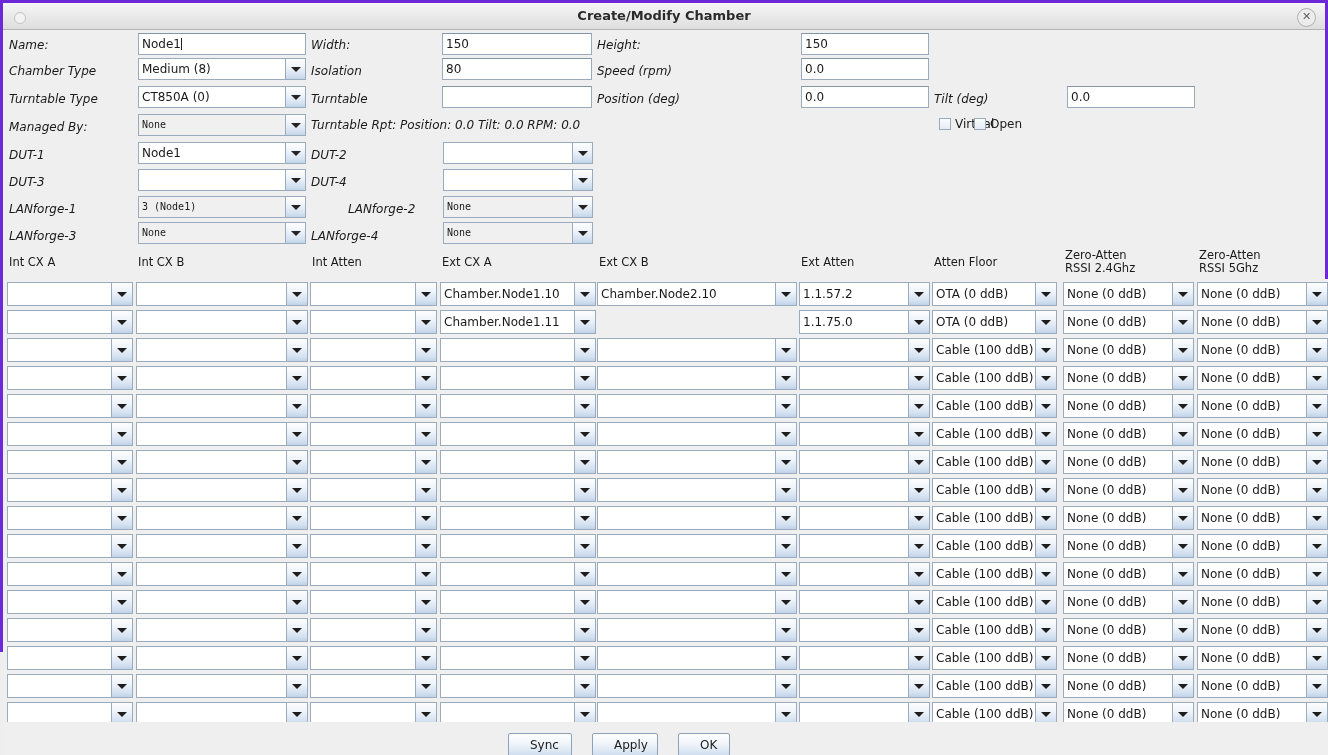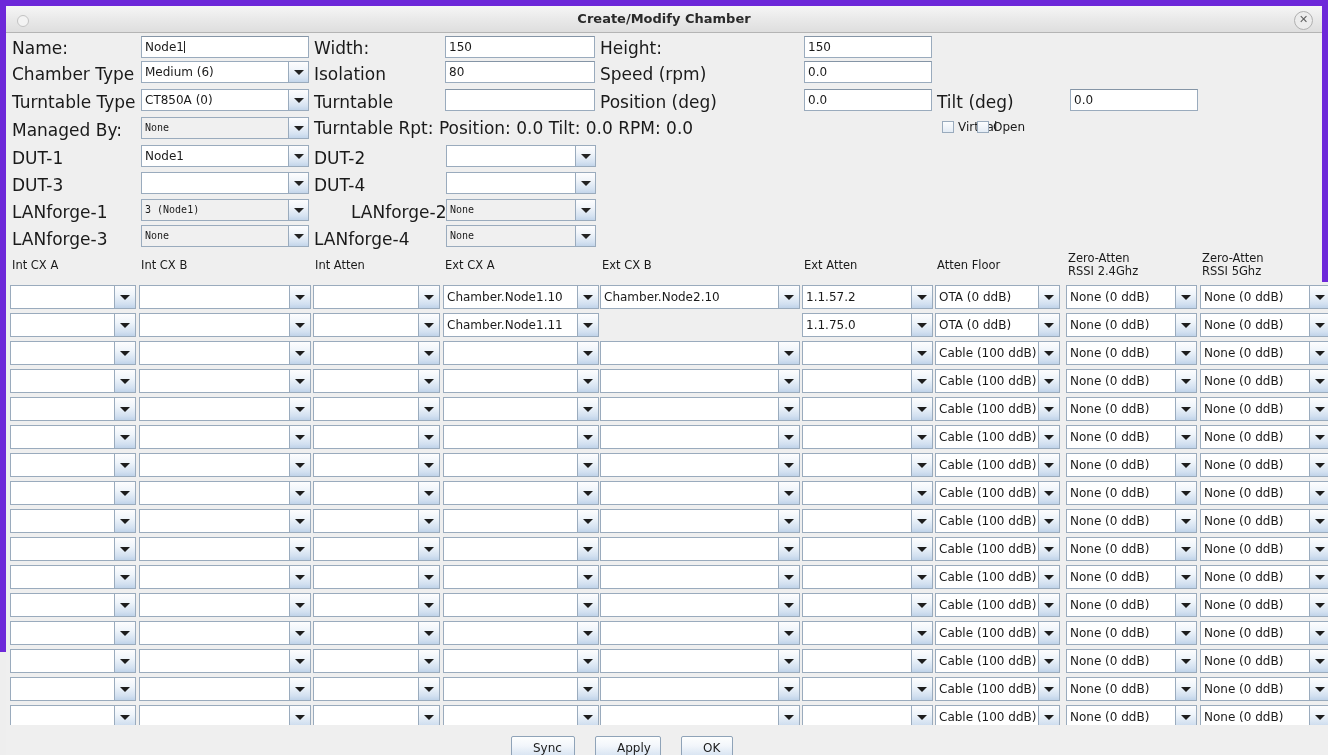--- a/index.html
+++ b/index.html
@@ -11,7 +11,7 @@
     -webkit-font-smoothing:antialiased;
   }
   #app{position:relative;width:1328px;height:652px;background:#efefef;
-       border:6px solid #6d28d9;box-sizing:border-box;}
+       border:3px solid #6d28d9;box-sizing:border-box;}
 
   
   .titlebar{position:absolute;left:0;top:0;width:100%;height:27px;

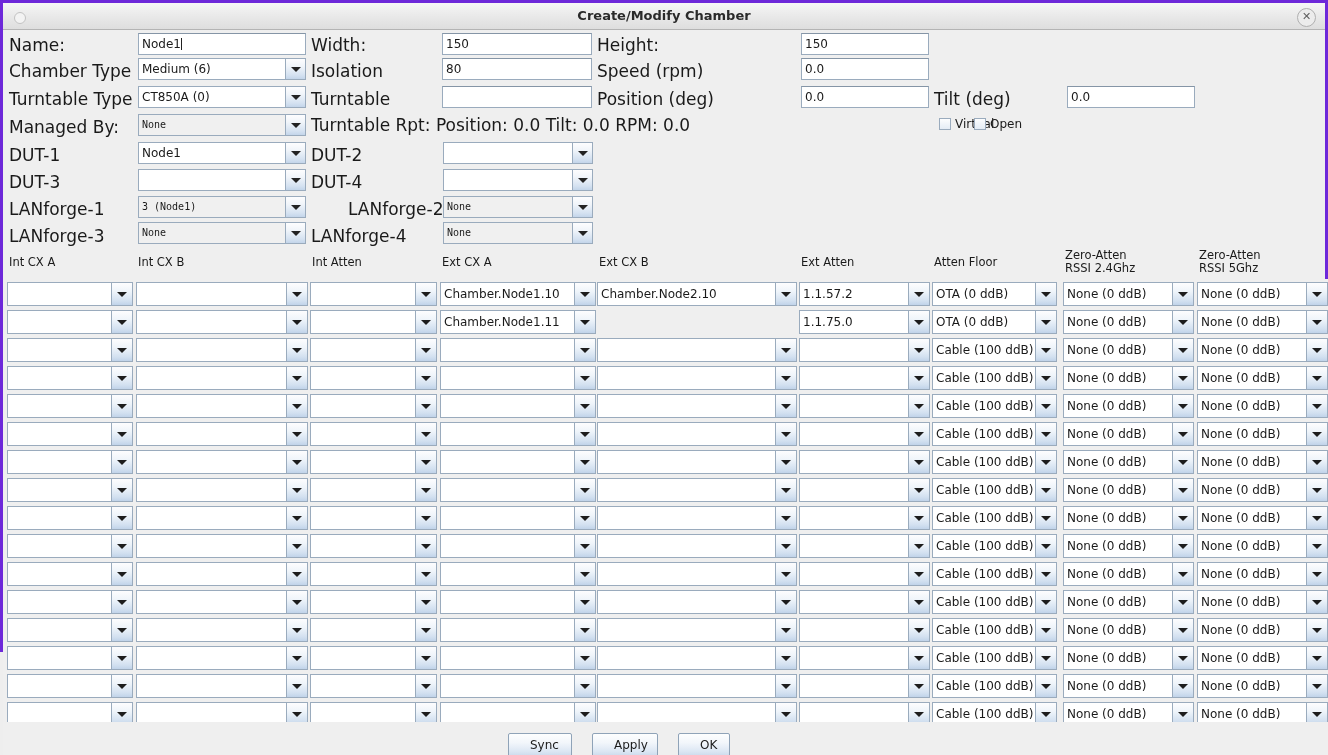--- a/index.html
+++ b/index.html
@@ -26,7 +26,7 @@
     line-height:15px;text-align:center;cursor:pointer;}
 
   
-  .lbl{position:absolute;font-size:17px;color:#1a1a1a;white-space:nowrap;line-height:14px;}
+  .lbl{position:absolute;font-size:12px;color:#1a1a1a;white-space:nowrap;line-height:14px;font-style:italic;}
 
   .tf{position:absolute;box-sizing:border-box;background:#ffffff;
       border:1px solid #9aabbd;border-top-color:#8595a6;

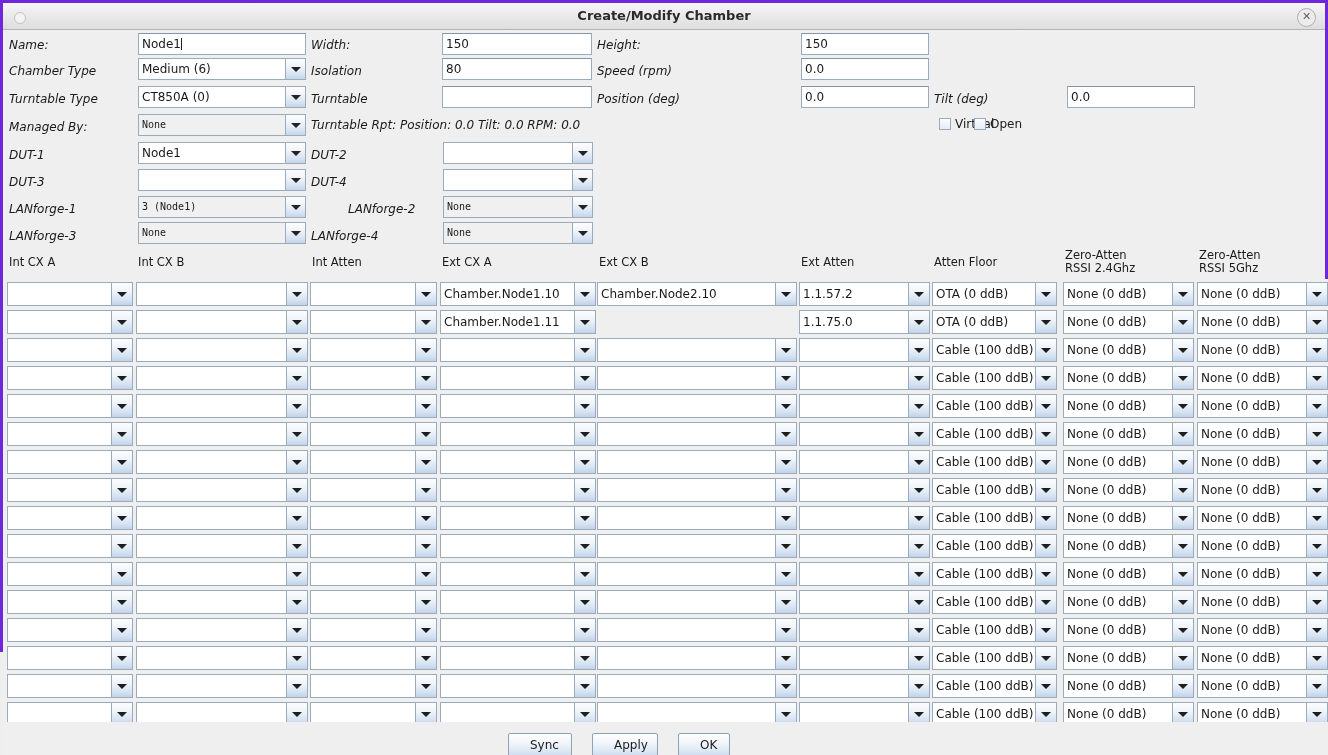--- a/index.html
+++ b/index.html
@@ -99,7 +99,7 @@
 
   <div class="lbl" style="left:6px;top:61px;">Chamber Type</div>
   <div class="cb" style="left:135px;top:55px;width:168px;">
-    <div class="cbv">Medium (6)</div>
+    <div class="cbv">Medium (8)</div>
     <div class="arrowbox"></div>
   </div>
   <div class="lbl" style="left:308px;top:61px;">Isolation</div>

